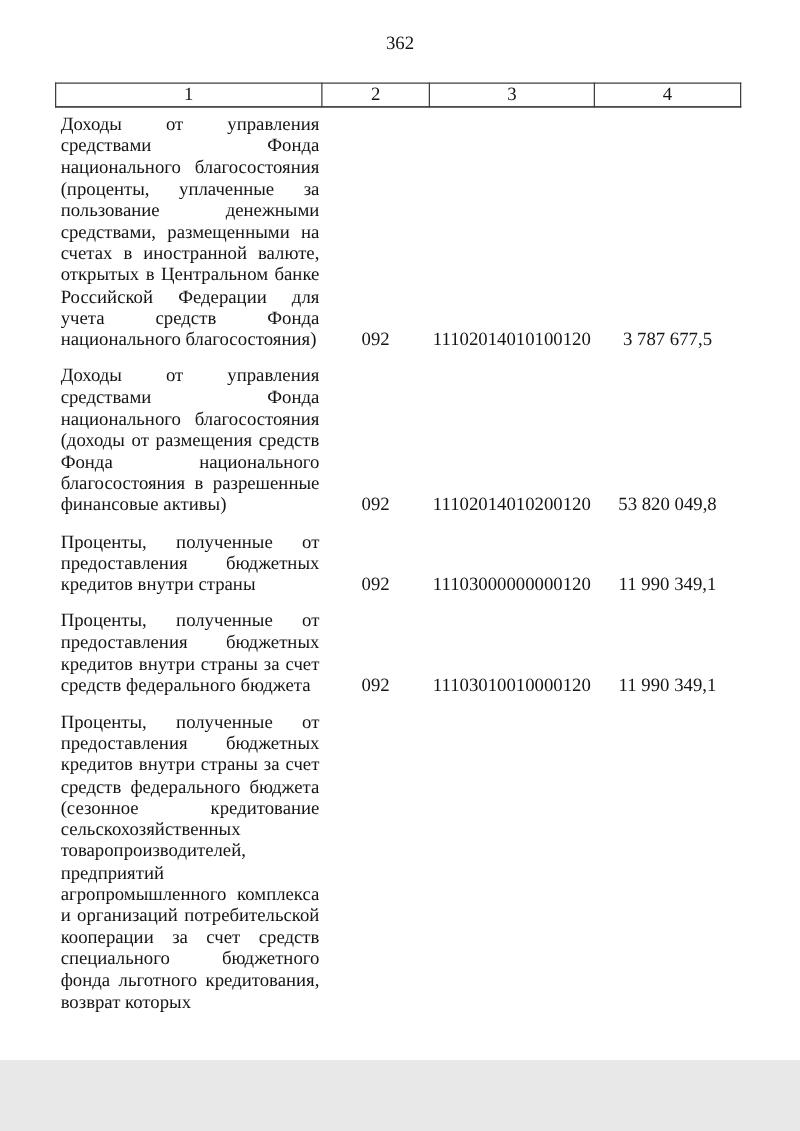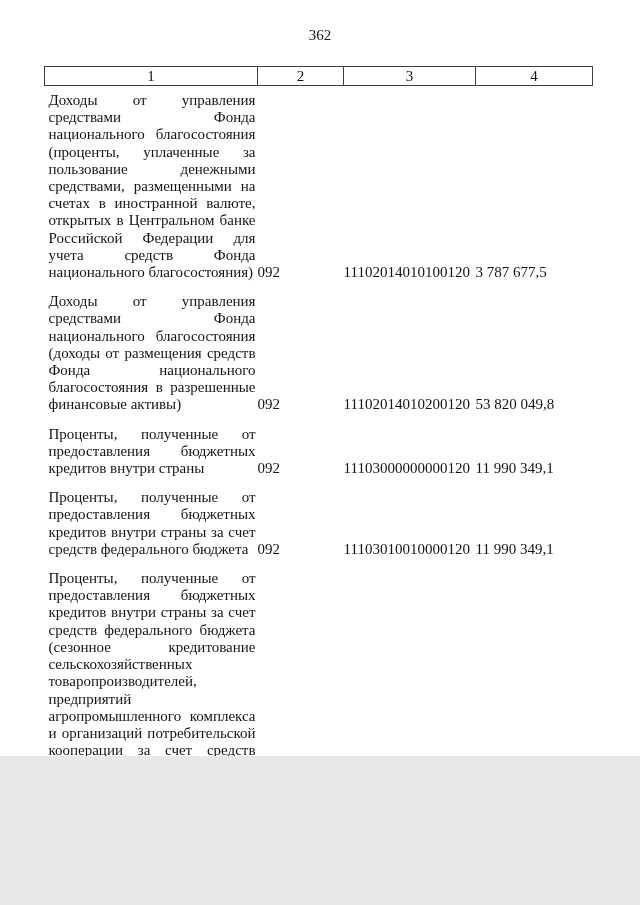--- a/index.html
+++ b/index.html
@@ -6,7 +6,7 @@
   .page {
     position: relative;
     width: 640px;
-    height: 756px;
+    height: 848px;
     background: #ffffff;
     margin: 0 auto;
     overflow: hidden;

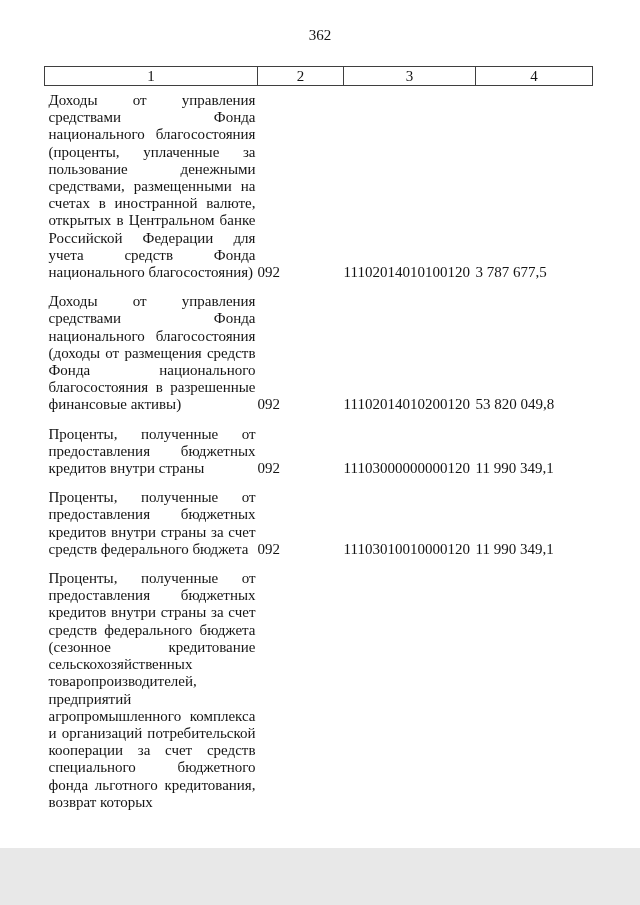--- a/index.html
+++ b/index.html
@@ -52,7 +52,7 @@
     padding-right: 2px;
     font-family: Liberation Serif, serif;
   }
-  td.code, td.kbk { }
+  td.code, td.kbk { text-align: center; }
   td.amount { text-align: left; padding-right: 0; }
 </style>
 </head>

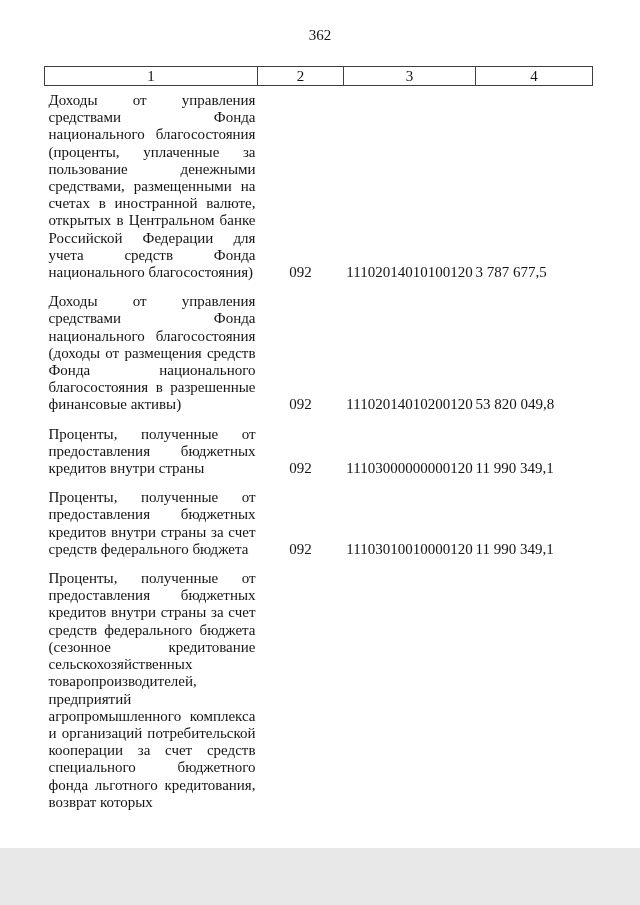--- a/index.html
+++ b/index.html
@@ -53,7 +53,7 @@
     font-family: Liberation Serif, serif;
   }
   td.code, td.kbk { text-align: center; }
-  td.amount { text-align: left; padding-right: 0; }
+  td.amount { text-align: center; padding-right: 0; }
 </style>
 </head>
 <body>

